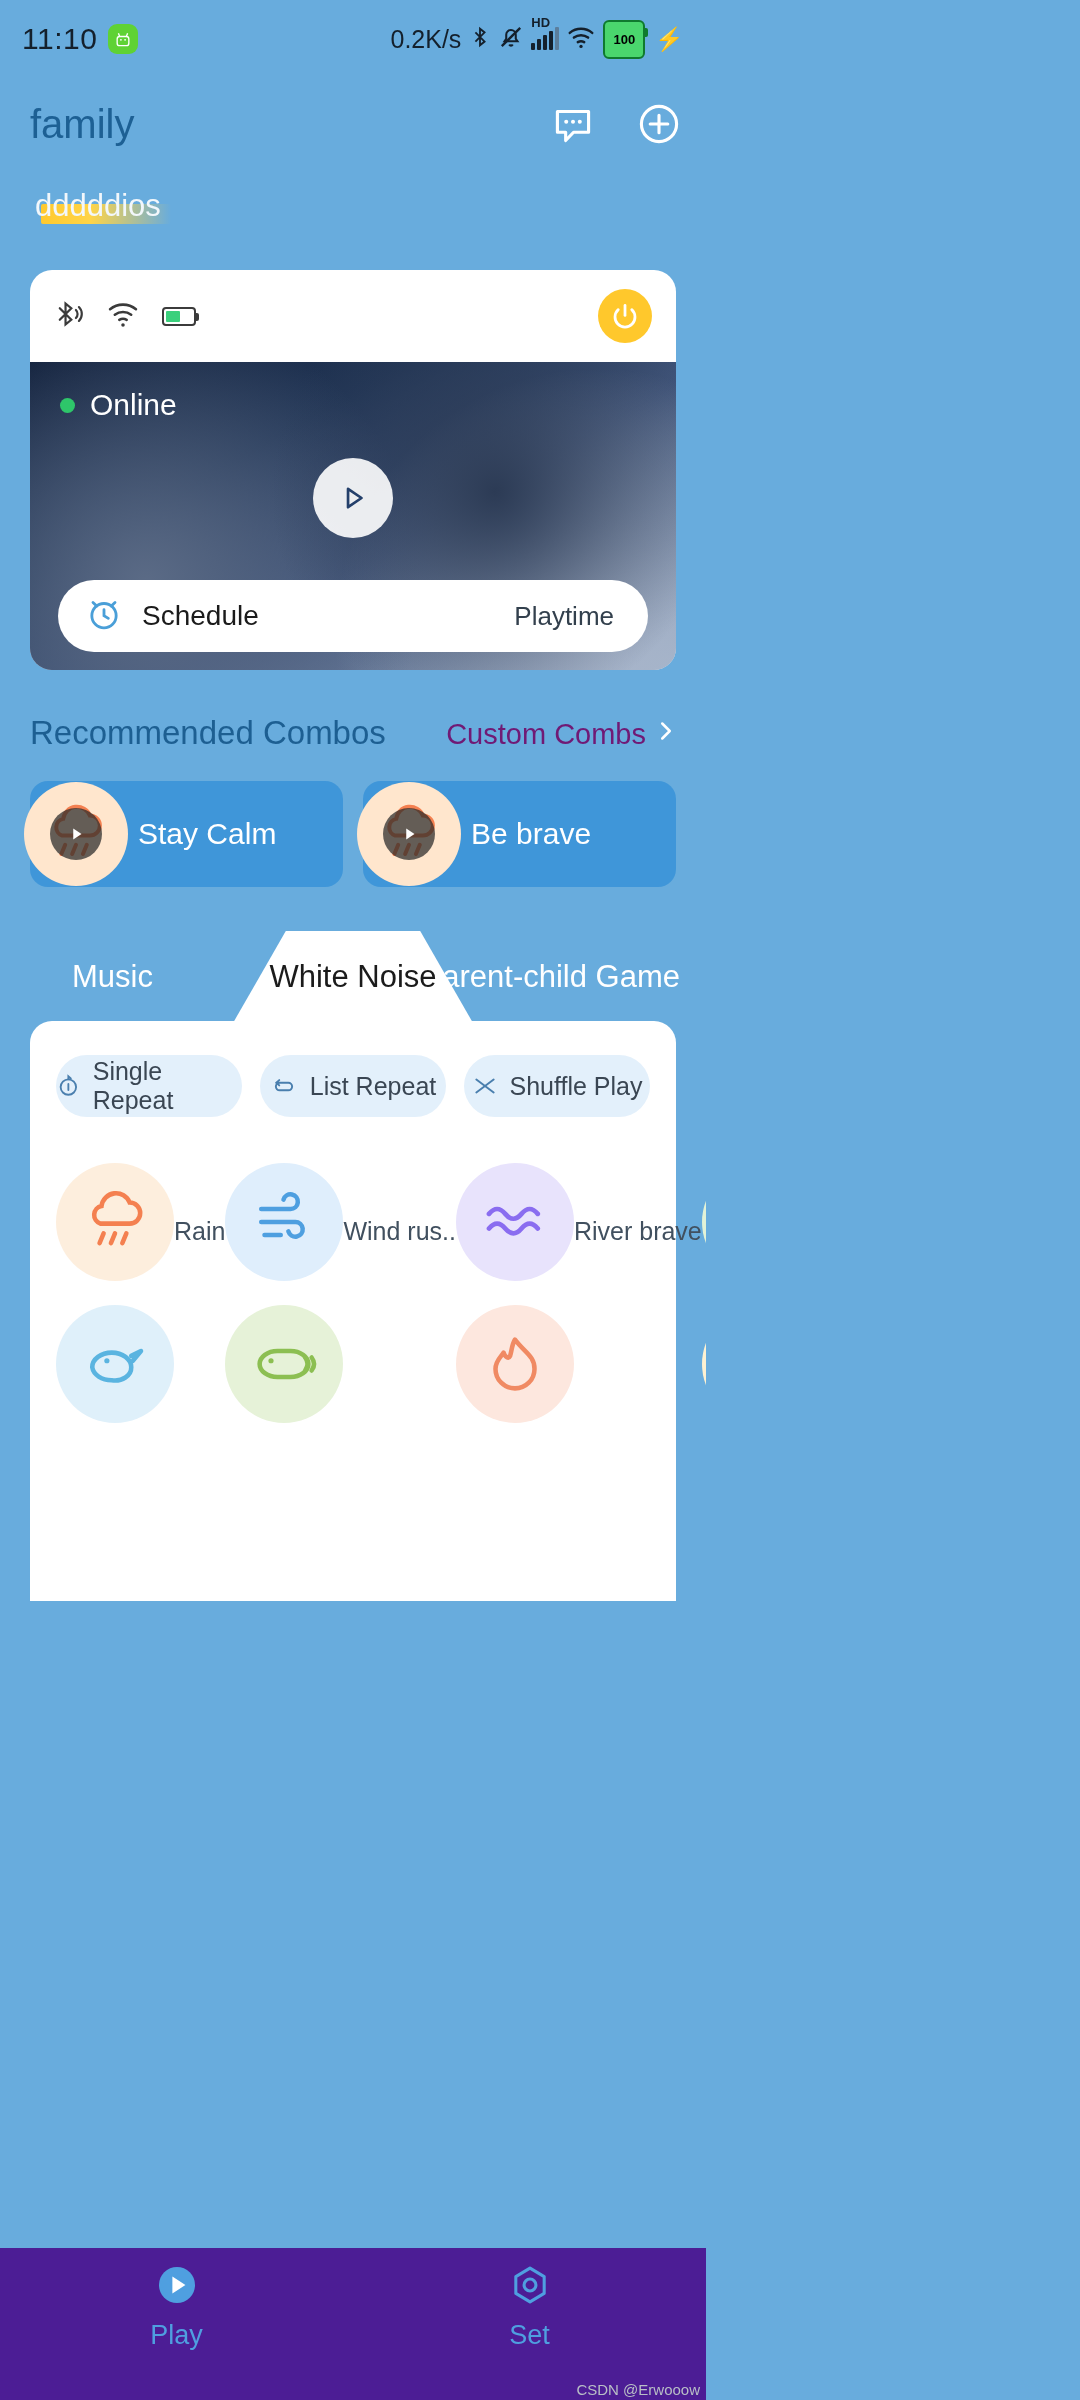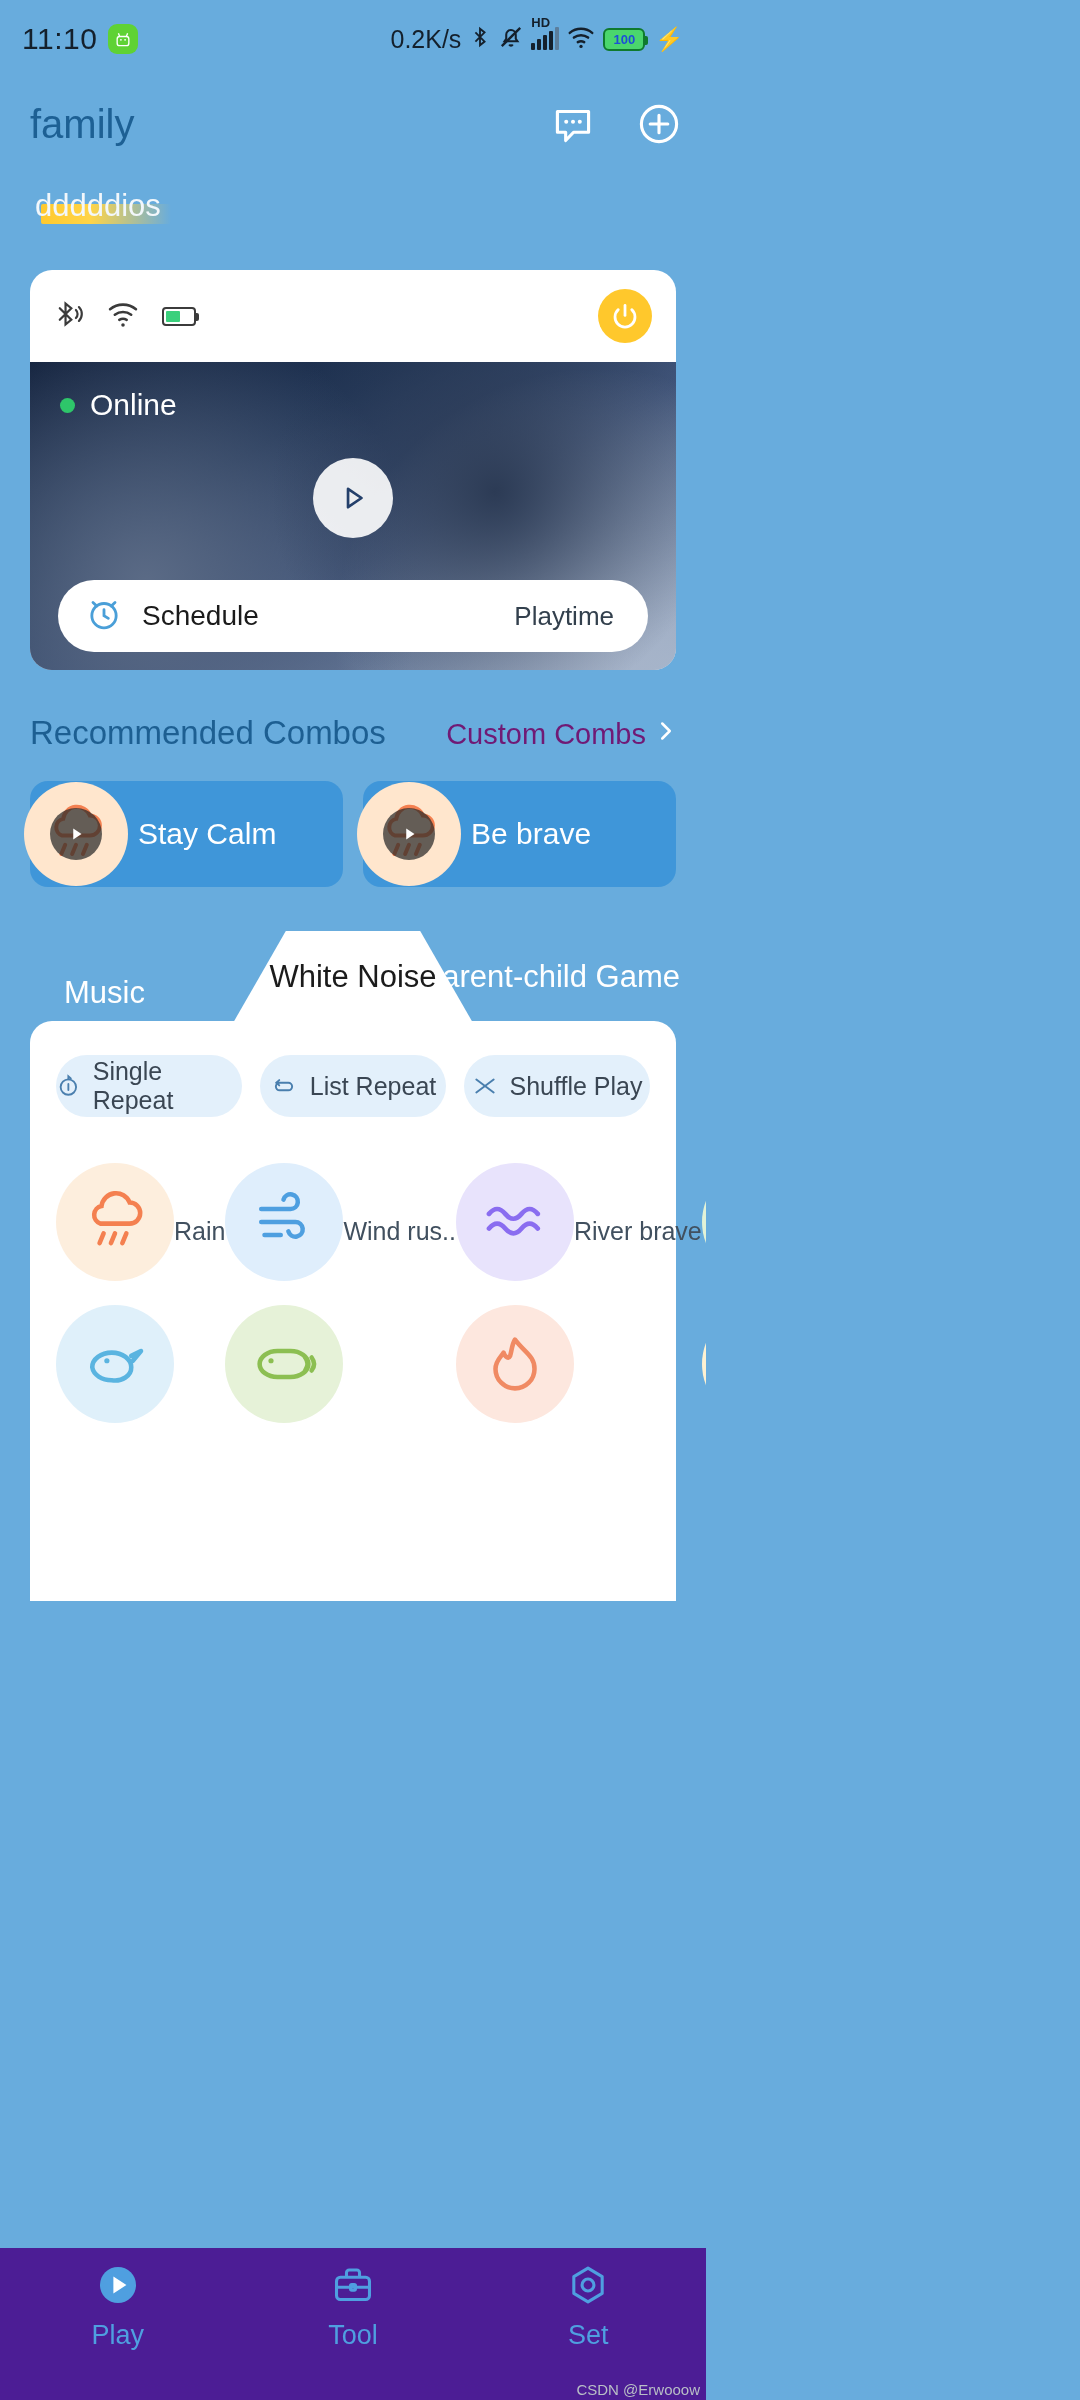--- a/index.html
+++ b/index.html
@@ -32,9 +32,9 @@
   .bars i:nth-child(4){height:19px}
   .bars i:nth-child(5){height:23px;background:#5b7e9c}
   .batt{
-    width:42px;height:23px;border:2px solid #0f7a2e;border-radius:6px;
+    width:42px;height:39px;border:2px solid #0f7a2e;border-radius:6px;
     background:#4ad66d;position:relative;display:flex;align-items:center;
-    justify-content:center;color:#1d4ed8;font-size:13px;font-weight:bold;
+    justify-content:center;color:#000000;font-size:13px;font-weight:bold;
   }
   .batt:after{content:"";position:absolute;right:-5px;top:6px;width:3px;height:9px;
     background:#0f7a2e;border-radius:0 2px 2px 0;}

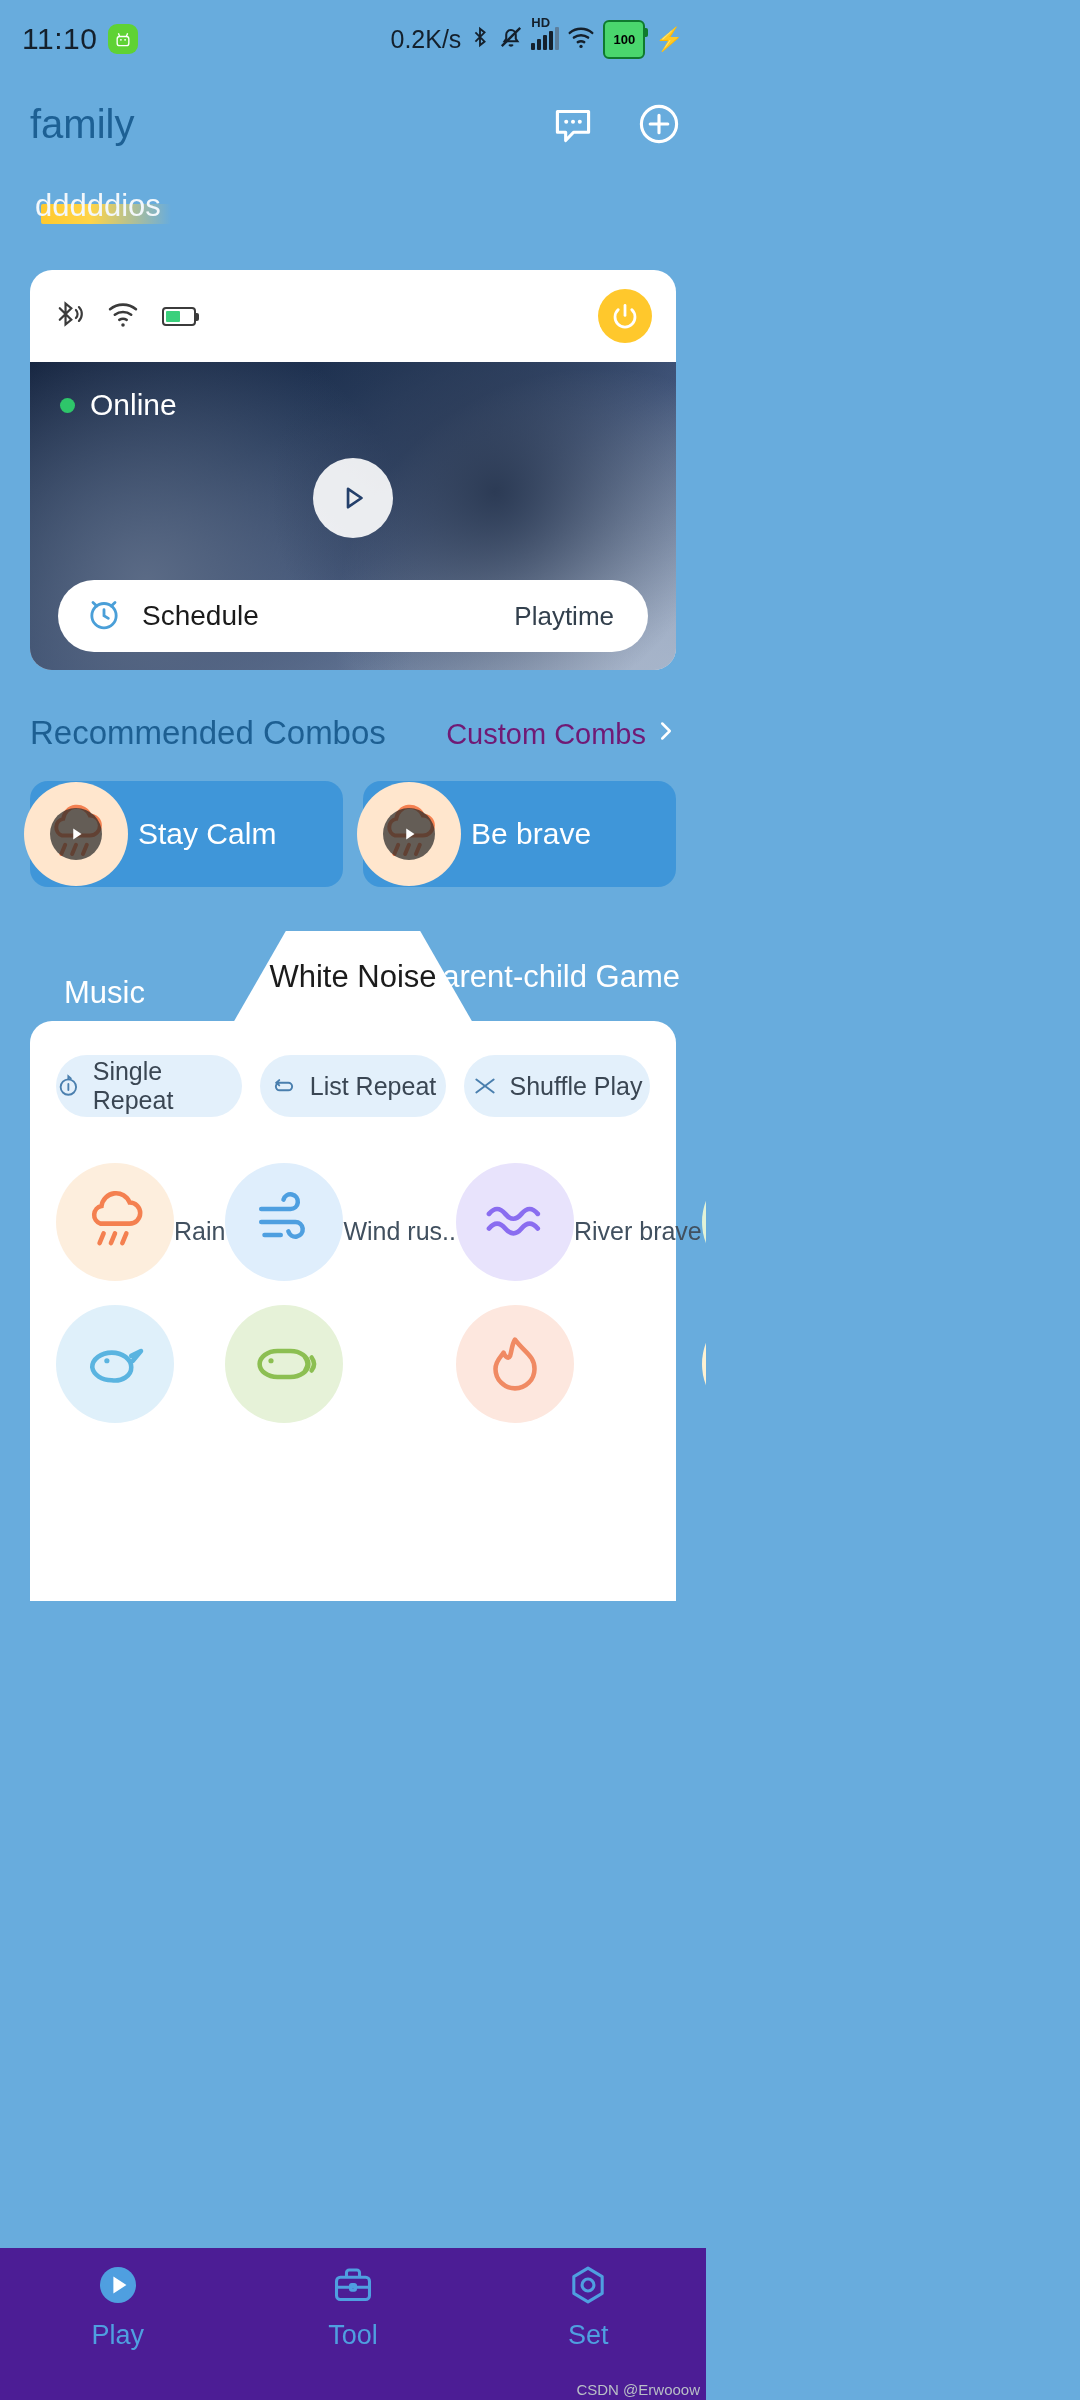--- a/index.html
+++ b/index.html
@@ -123,7 +123,7 @@
   
   .tabsrow{ position:relative; margin-top:46px; height:88px; }
   .tabsrow .lbl{ position:absolute; top:26px; font-size:31px; color:#fff; white-space:nowrap; cursor:pointer; }
-  .tabsrow .lbl.music{ left:64px;margin-top:16px; }
+  .tabsrow .lbl.music{ left:72px; }
   .tabsrow .lbl.active{ left:50%; transform:translateX(-50%); color:#1b1b1b; z-index:3; }
   .tabsrow .lbl.game{ right:26px; }
   .tab-trap{

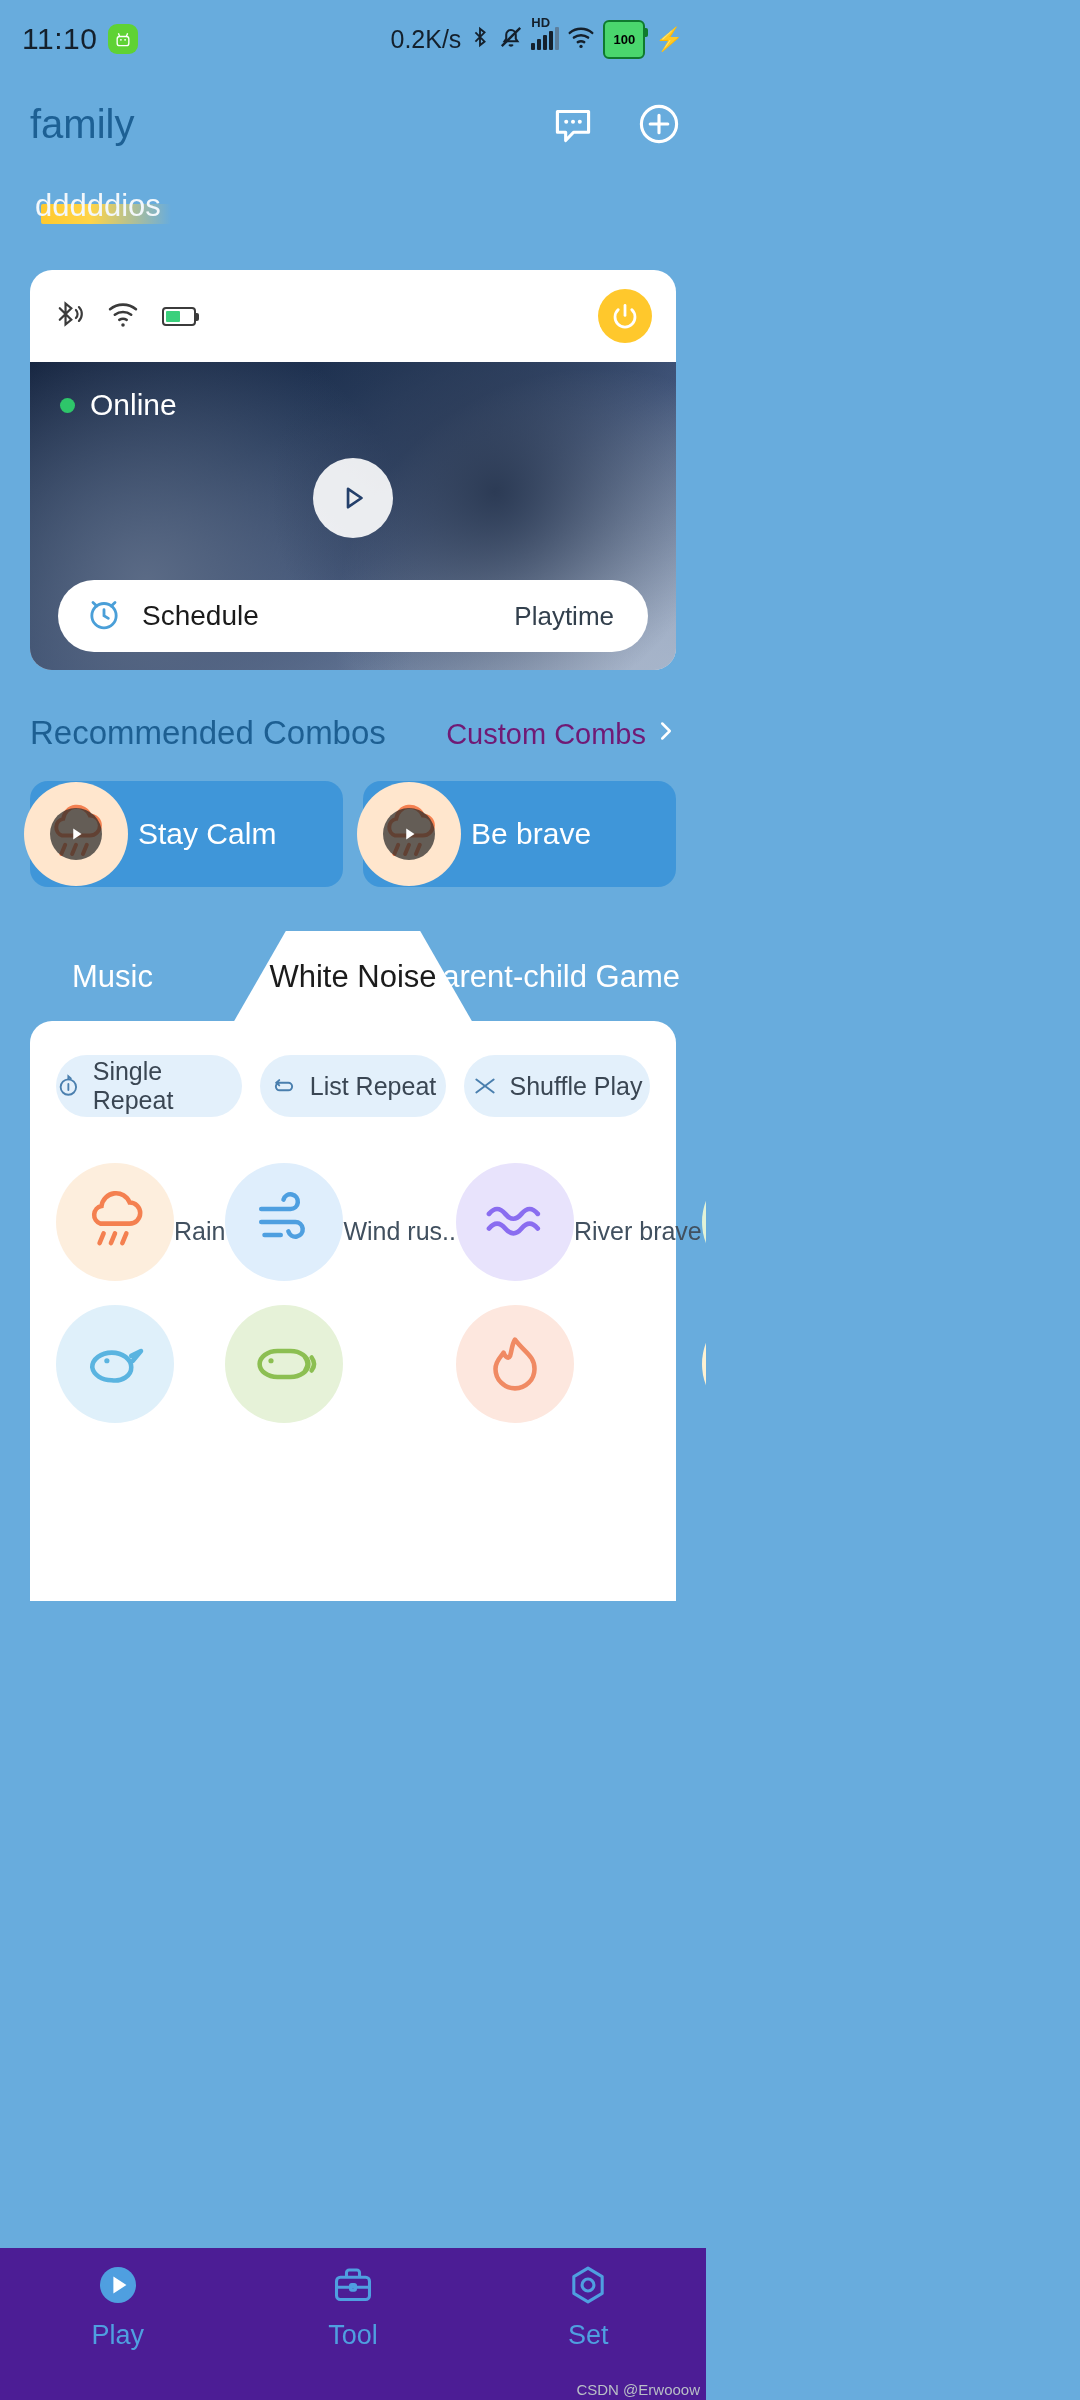--- a/index.html
+++ b/index.html
@@ -465,17 +465,6 @@
   <div class="navitem">
     <span>
       <svg width="46" height="46" viewBox="0 0 24 24" fill="none" stroke="#4f9fe0" stroke-width="1.6" stroke-linejoin="round">
-        <rect x="3.4" y="8" width="17.2" height="11.6" rx="2"></rect>
-        <path d="M8.6 8V5.6a1.4 1.4 0 0 1 1.4-1.4h4a1.4 1.4 0 0 1 1.4 1.4V8"></path>
-        <path d="M3.4 13.2h17.2"></path>
-        <rect x="10.7" y="11.7" width="2.6" height="3" rx="0.7"></rect>
-      </svg>
-    </span>
-    <span class="nlabel">Tool</span>
-  </div>
-  <div class="navitem">
-    <span>
-      <svg width="46" height="46" viewBox="0 0 24 24" fill="none" stroke="#4f9fe0" stroke-width="1.6" stroke-linejoin="round">
         <path d="M12 3.2 L19.4 7.6 V16.4 L12 20.8 L4.6 16.4 V7.6 Z"></path>
         <circle cx="12" cy="12" r="3.1"></circle>
       </svg>

